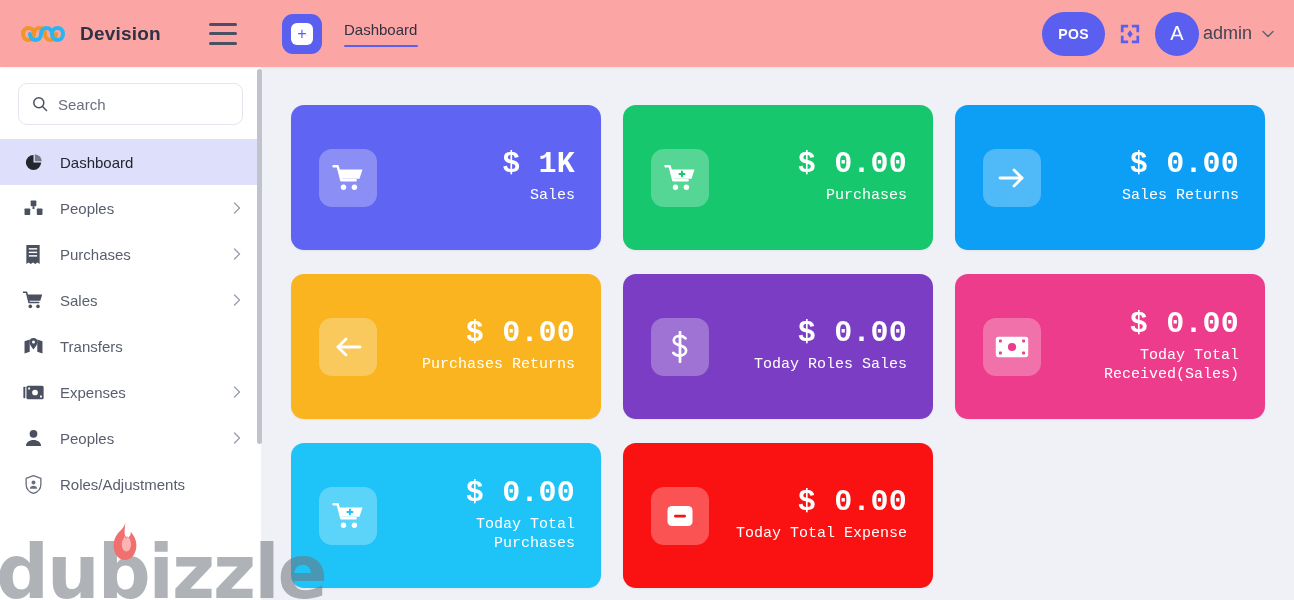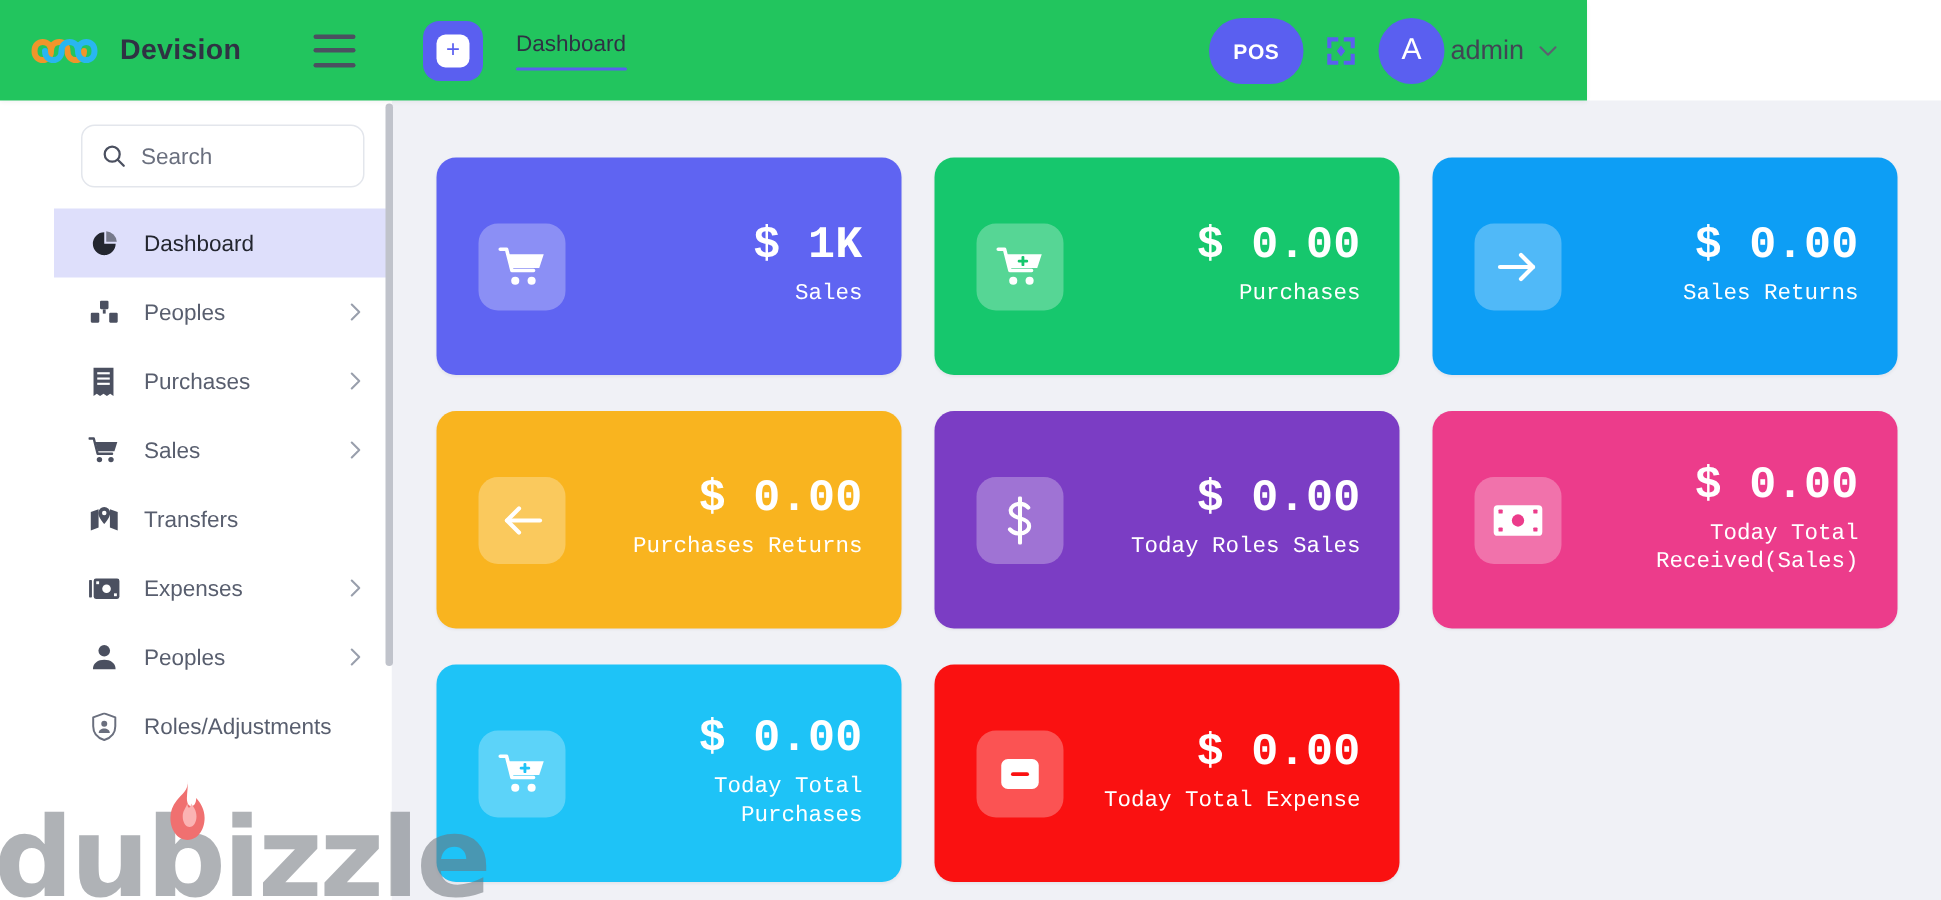--- a/index.html
+++ b/index.html
@@ -23,9 +23,9 @@
   .topbar {
     position: absolute;
     top: 0; left: 0;
-    width: 1058px;
+    width: 1294px;
     height: 67px;
-    background: #22c55e;
+    background: #fca5a5;
     display: flex;
     align-items: center;
     z-index: 30;

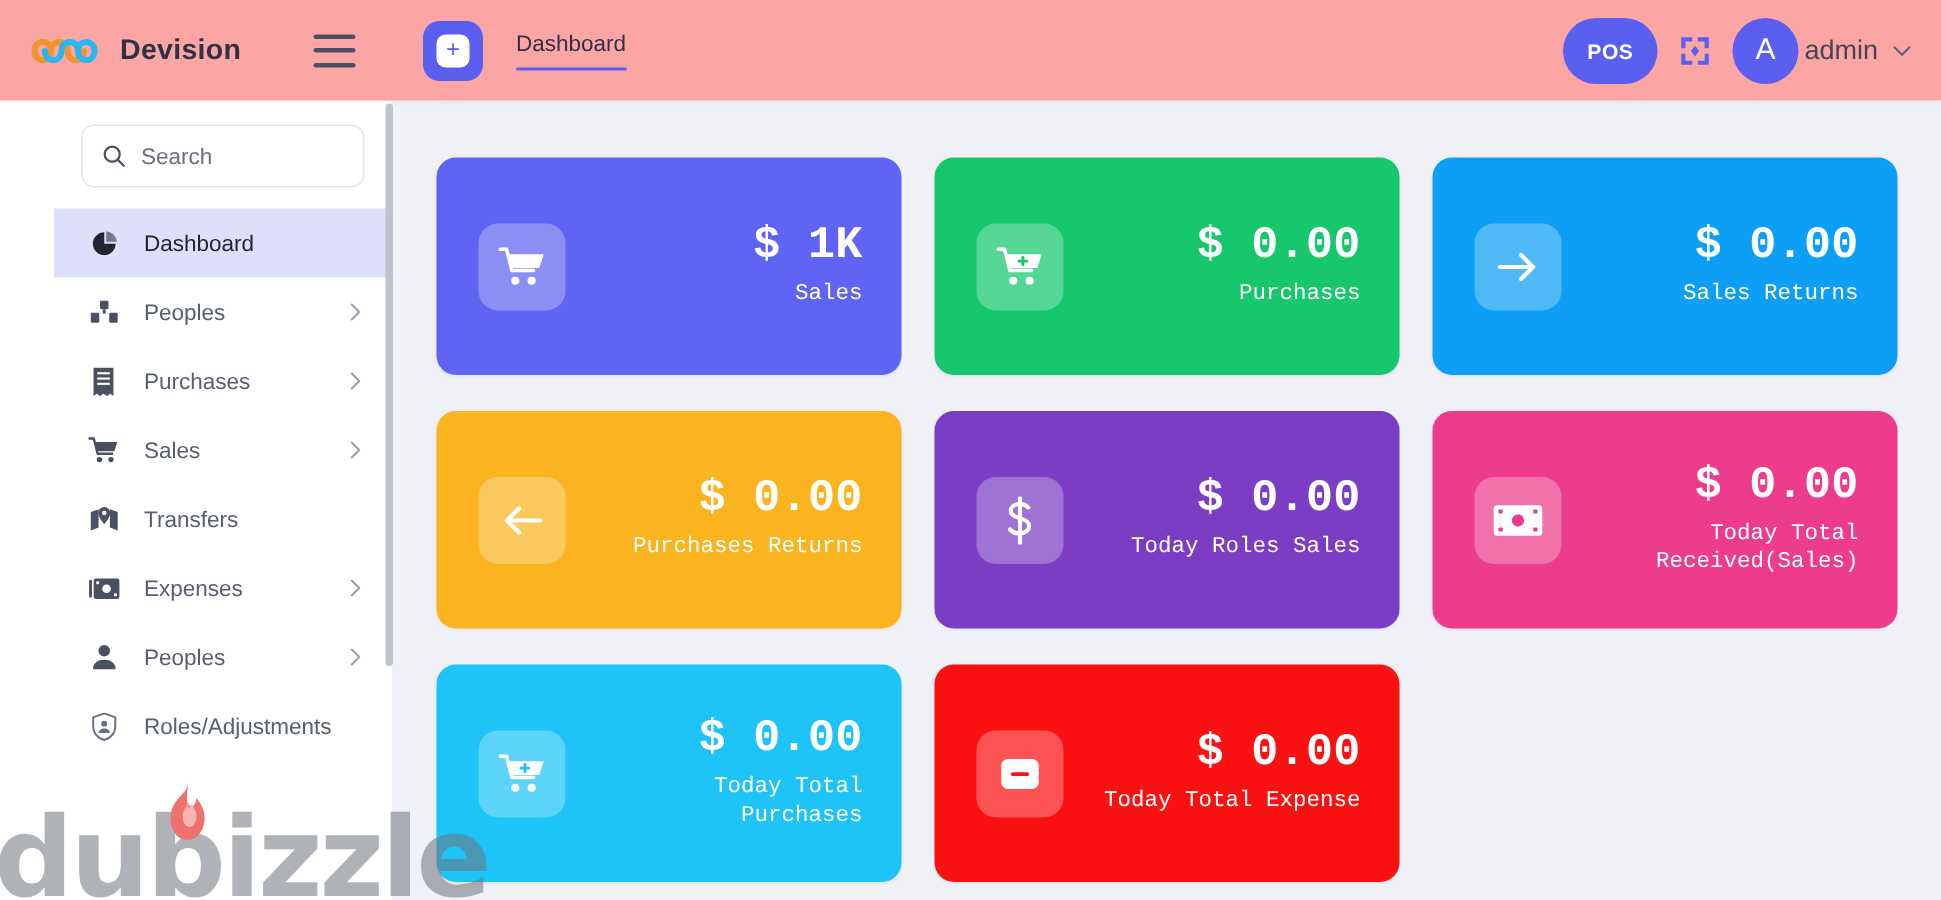--- a/index.html
+++ b/index.html
@@ -184,7 +184,6 @@
     background: #ffffff;
     overflow: hidden;
     z-index: 20;
-    padding-left: 36px;
   }
 
   .search-wrap {

